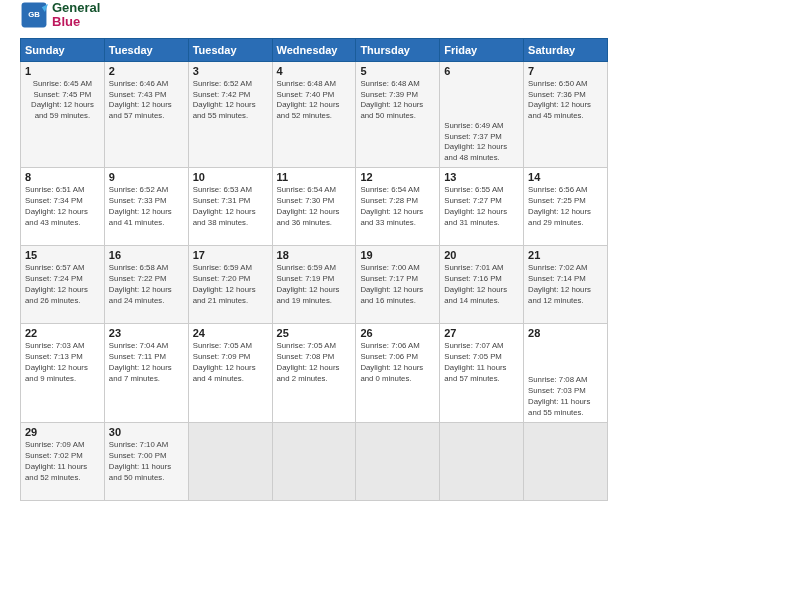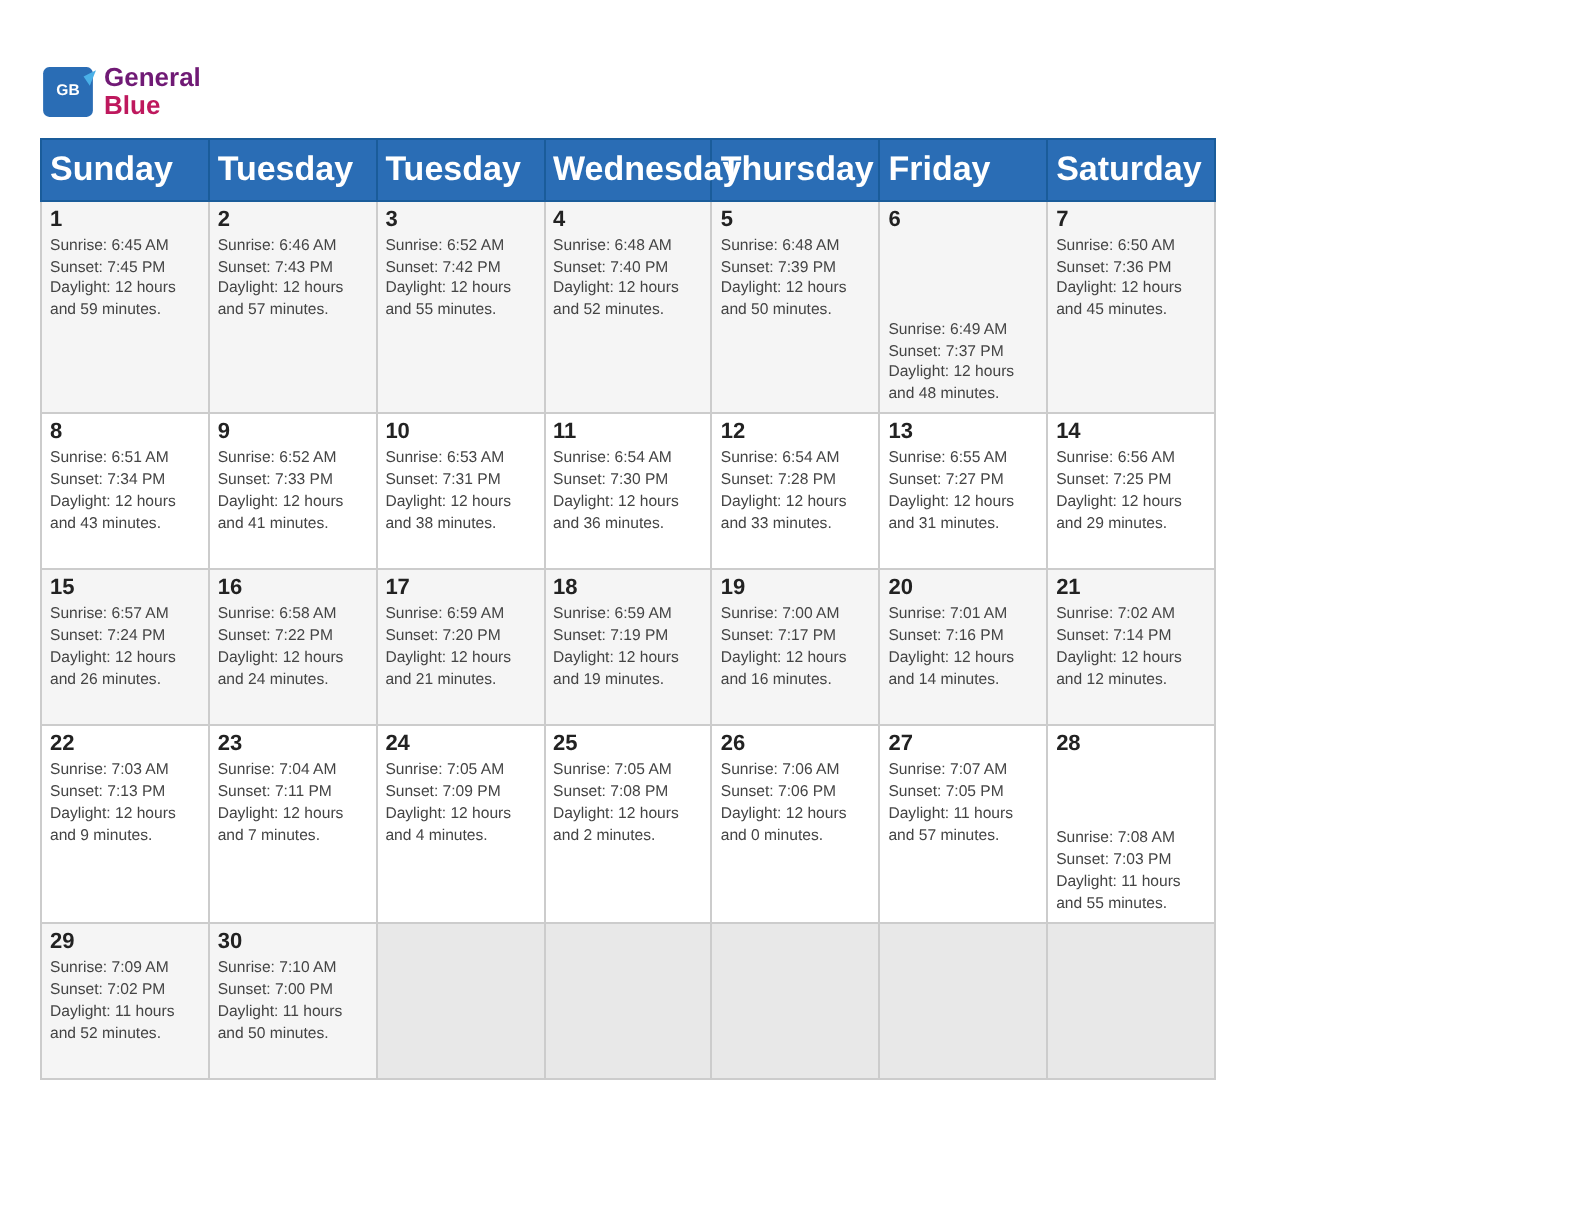--- a/index.html
+++ b/index.html
@@ -13,7 +13,7 @@
     .page {
       width: 628px;
       height: 612px;
-      padding: 32px 20px 10px 20px;
+      padding: 1px 20px 10px 20px;
       background: #fff;
     }
     .header-area {

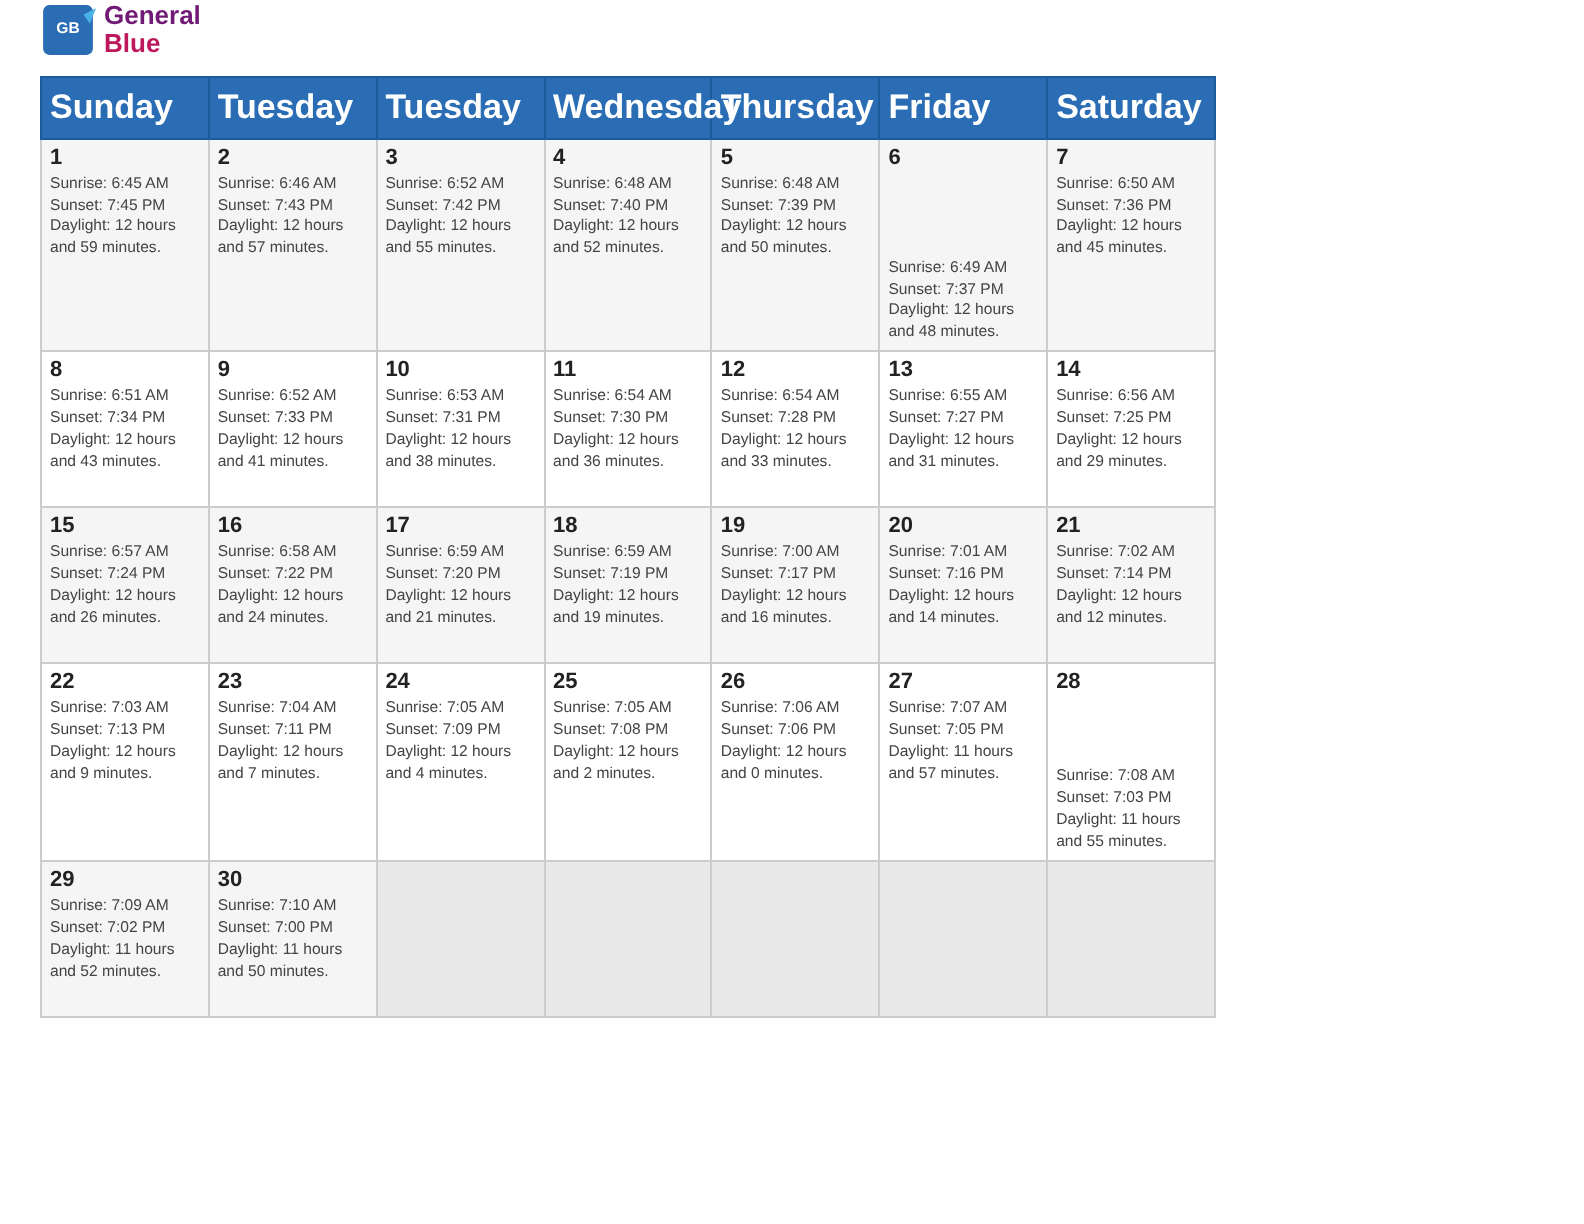--- a/index.html
+++ b/index.html
@@ -101,7 +101,7 @@
         <polygon points="28,8 36,4 32,14" fill="#4ab0e8"></polygon>
       </svg>
       <div>
-        <div style="font-size:13px;font-weight:bold;color:#701a75;line-height:1.1;">General</div>
+        <div style="font-size:13px;font-weight:bold;color:#14532d;line-height:1.1;">General</div>
         <div style="font-size:13px;font-weight:bold;color:#be185d;line-height:1.1;">Blue</div>
       </div>
     </div>

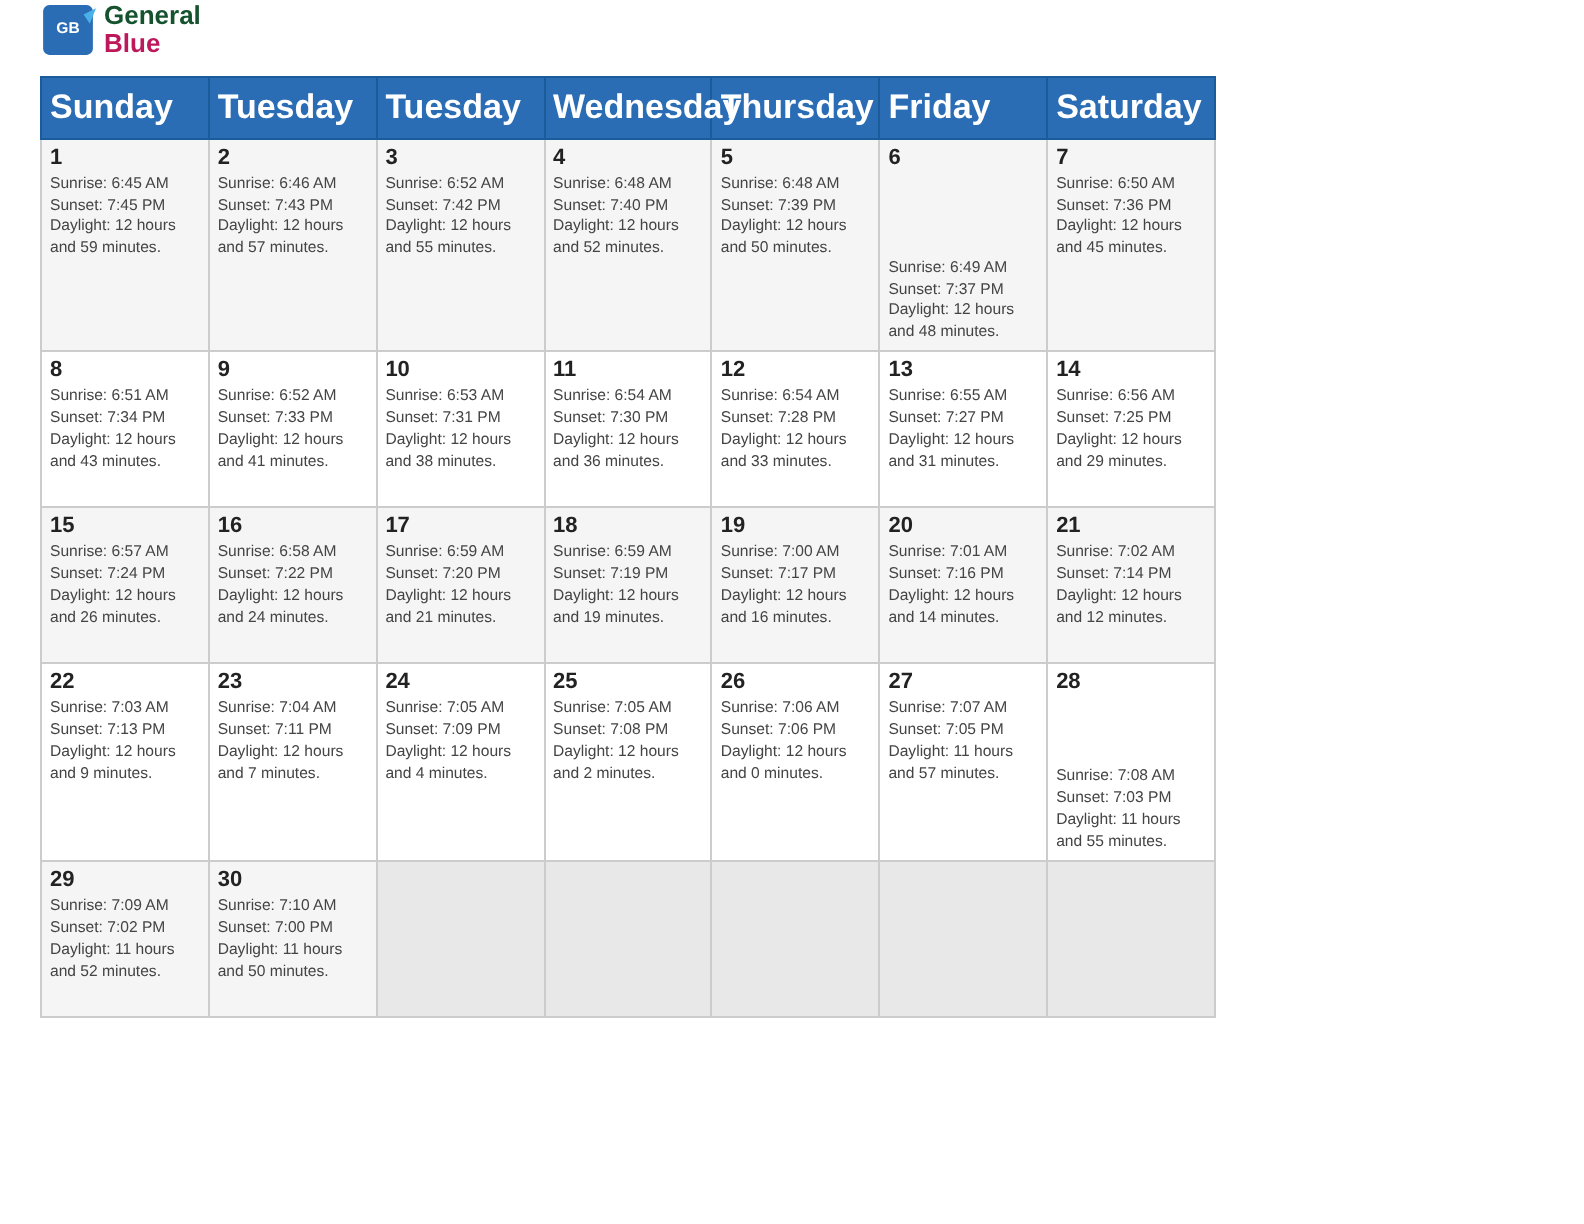--- a/index.html
+++ b/index.html
@@ -52,7 +52,7 @@
     thead tr th {
       background: #2a6db5;
       color: #fff;
-      font-size: 17px;
+      font-size: 11px;
       font-weight: bold;
       padding: 5px 4px;
       text-align: left;

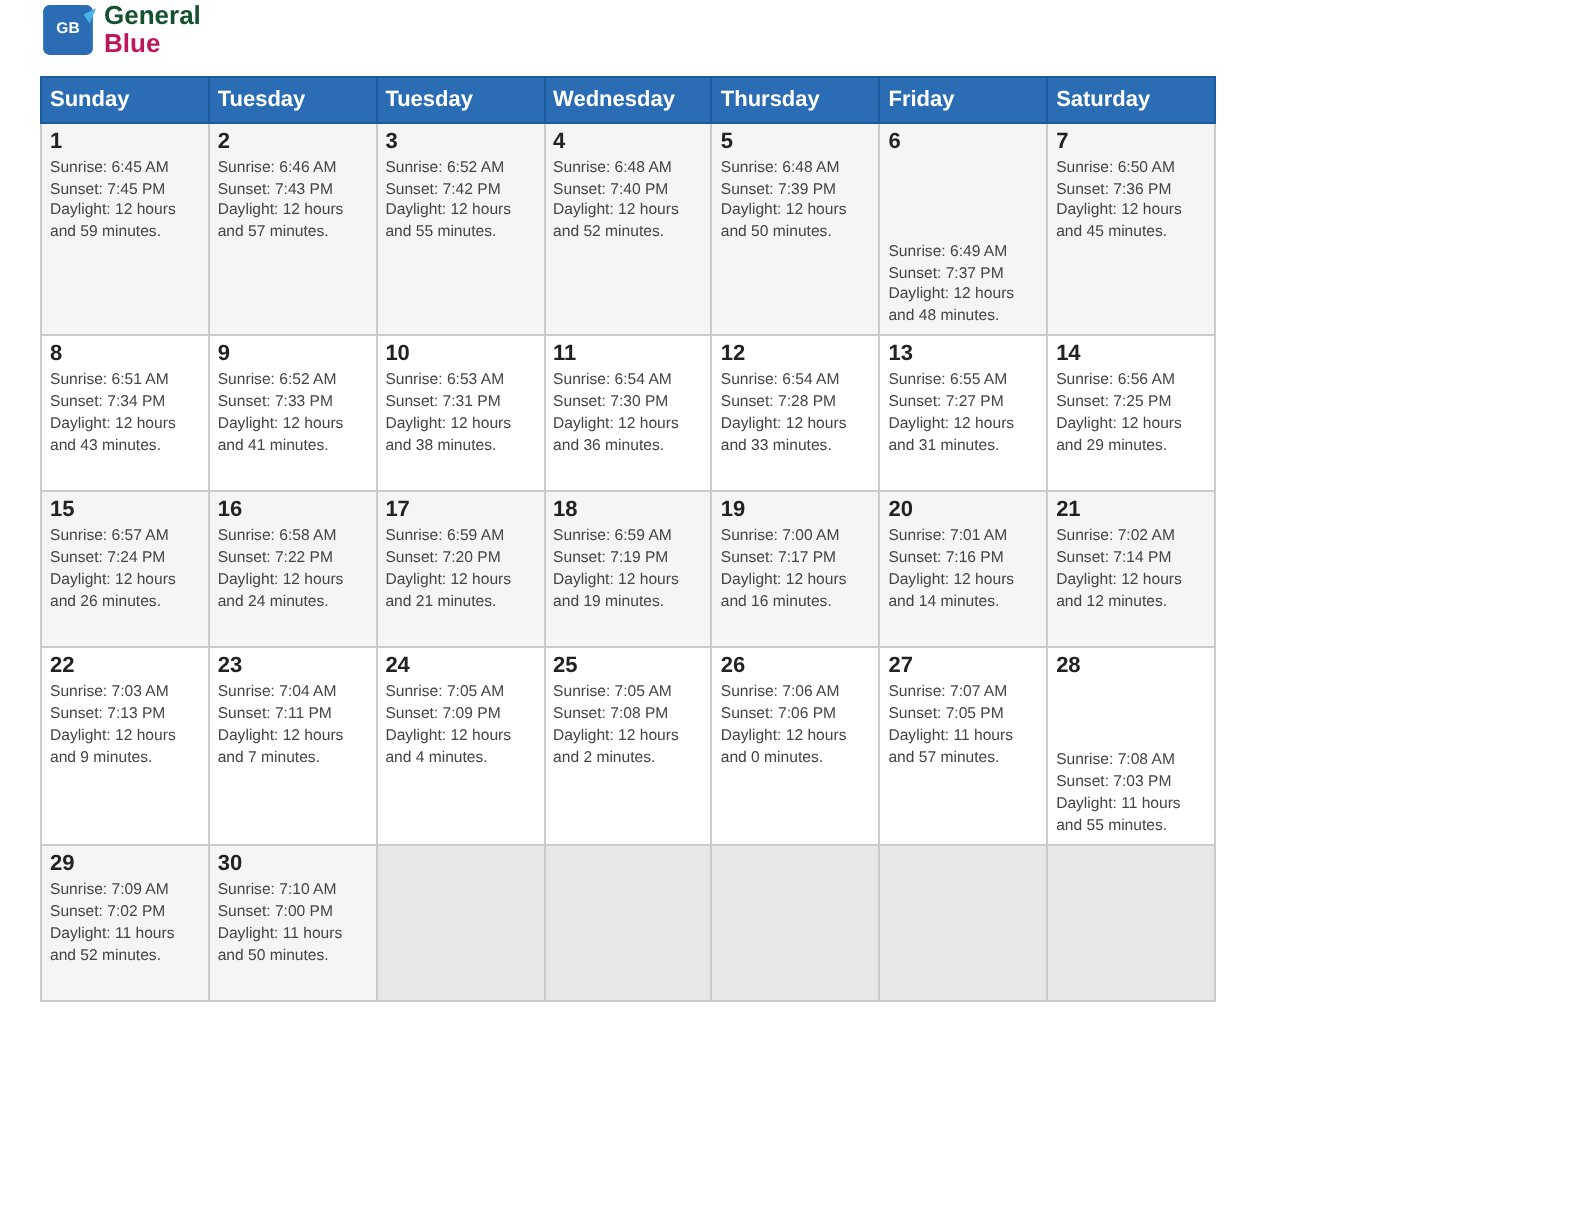--- a/index.html
+++ b/index.html
@@ -127,7 +127,7 @@
     <tr>
           <td>
             <span class="day-num">1</span>
-            <div class="day-info" style="white-space: pre-line;">Sunrise: 6:45 AM
+            <div class="day-info" style="white-space: pre-line; text-align: center;">Sunrise: 6:45 AM
 Sunset: 7:45 PM
 Daylight: 12 hours
 and 59 minutes.</div>

